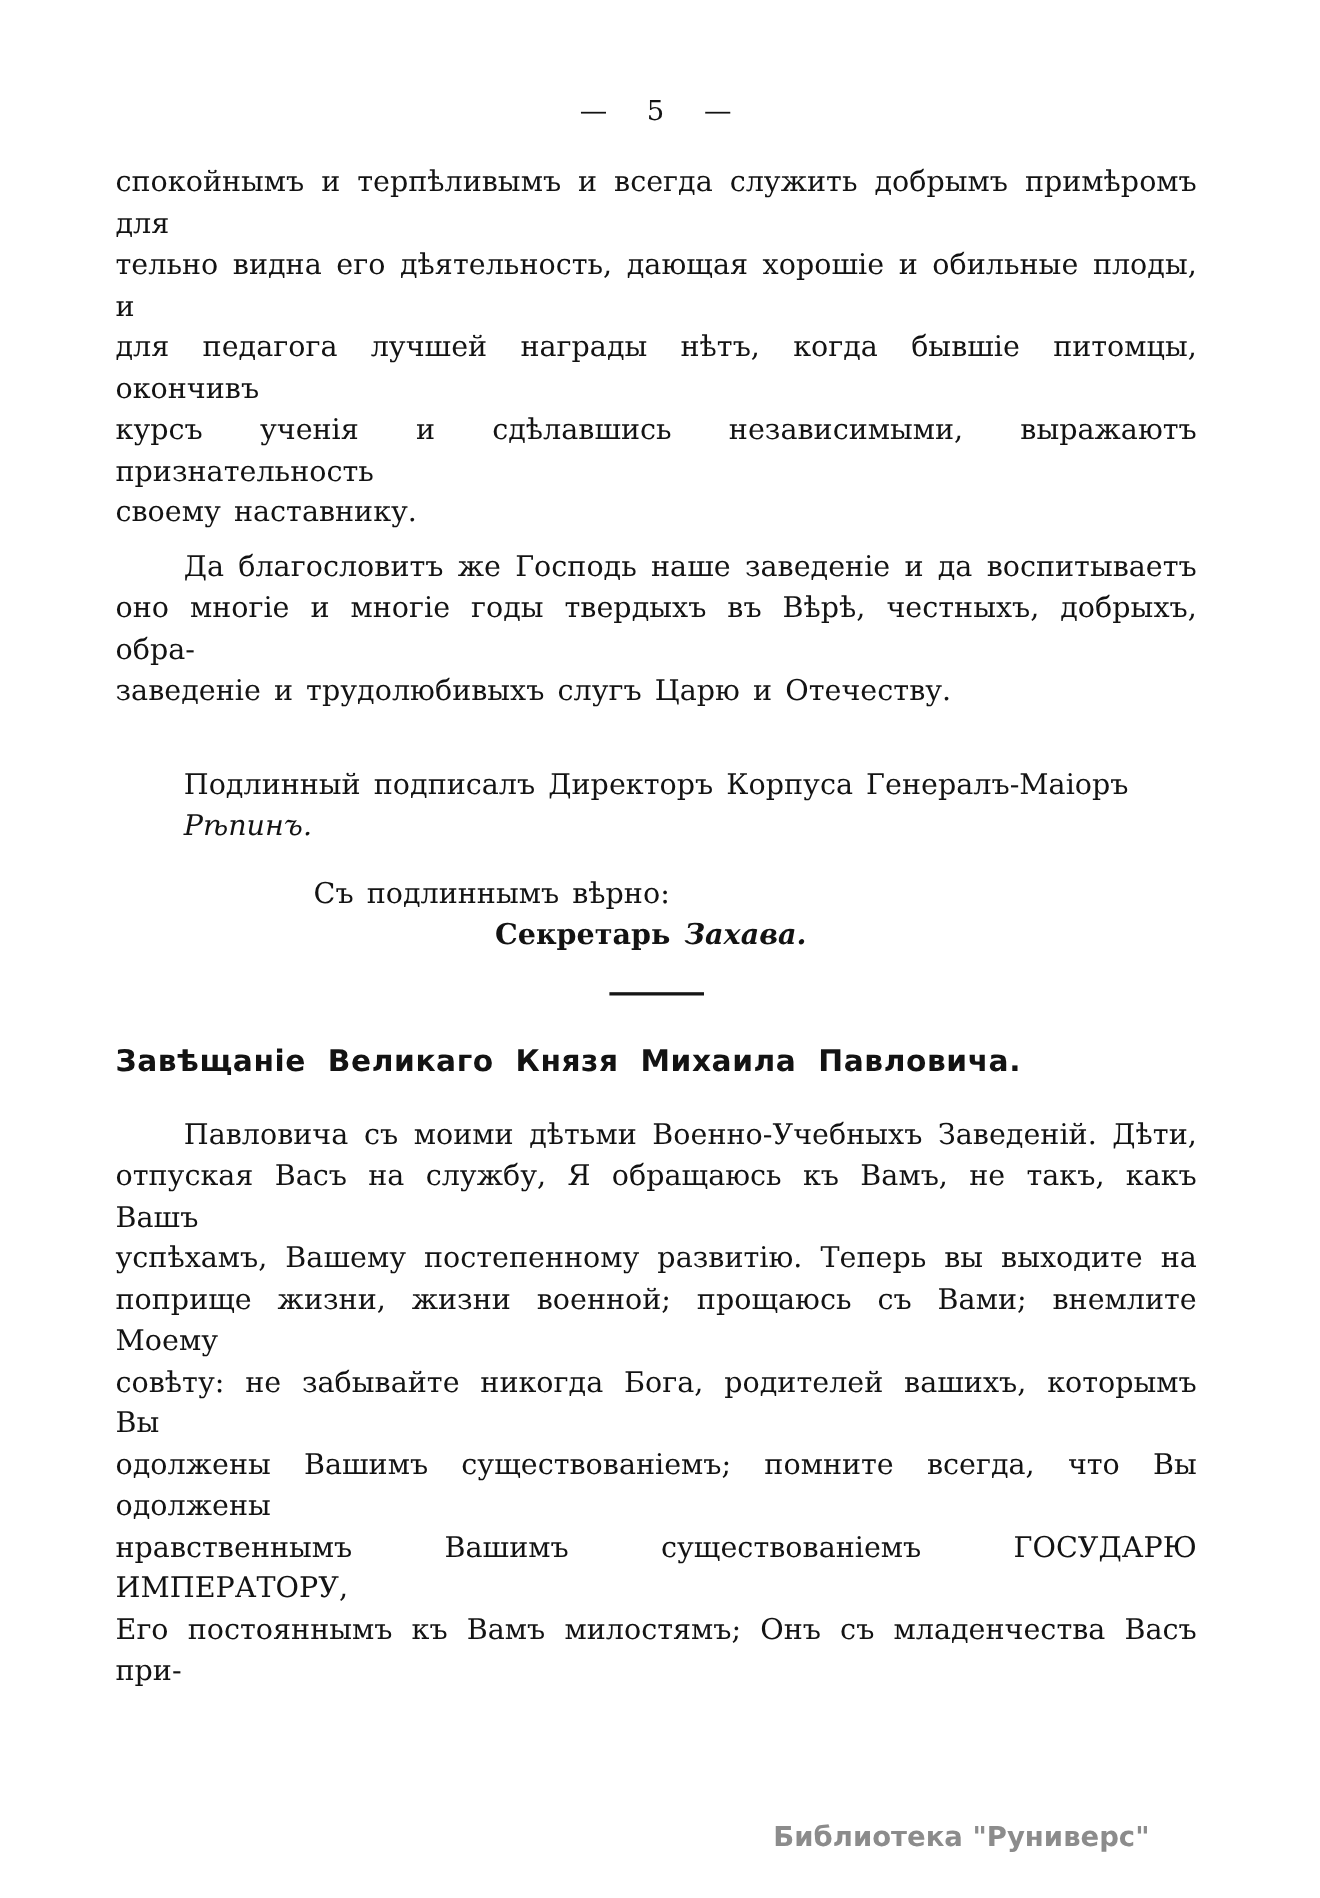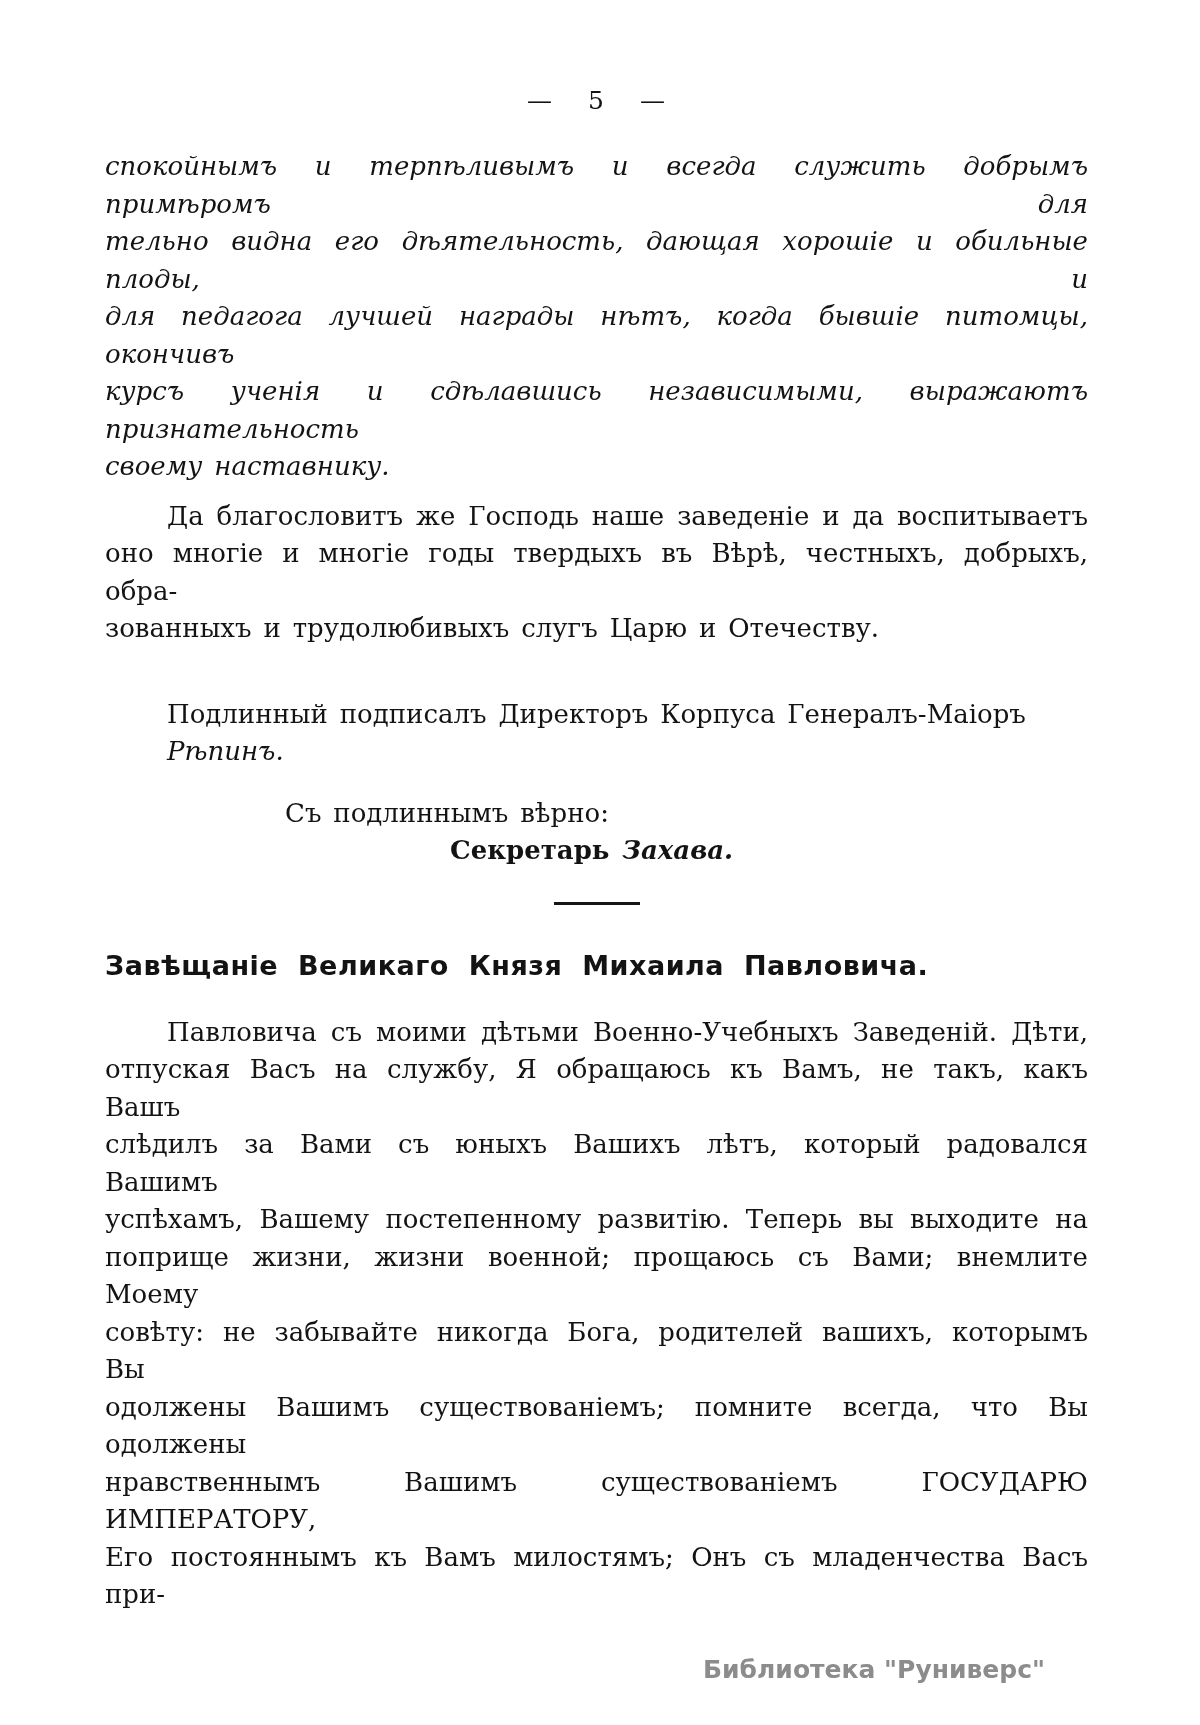--- a/index.html
+++ b/index.html
@@ -36,7 +36,7 @@
   .it { font-style: italic; }
 
   
-  [data-name="continuation-paragraph"] { margin-top: 33px; font-style: italic; }
+  [data-name="continuation-paragraph"] { margin-top: 33px; }
   [data-name="blessing-paragraph"]     { margin-top: 12px; }
   [data-name="signature-line"]         { margin-top: 48px; padding-left: 62px; }
   [data-name="certification-line"]     { margin-top: 24px; padding-left: 180px; }

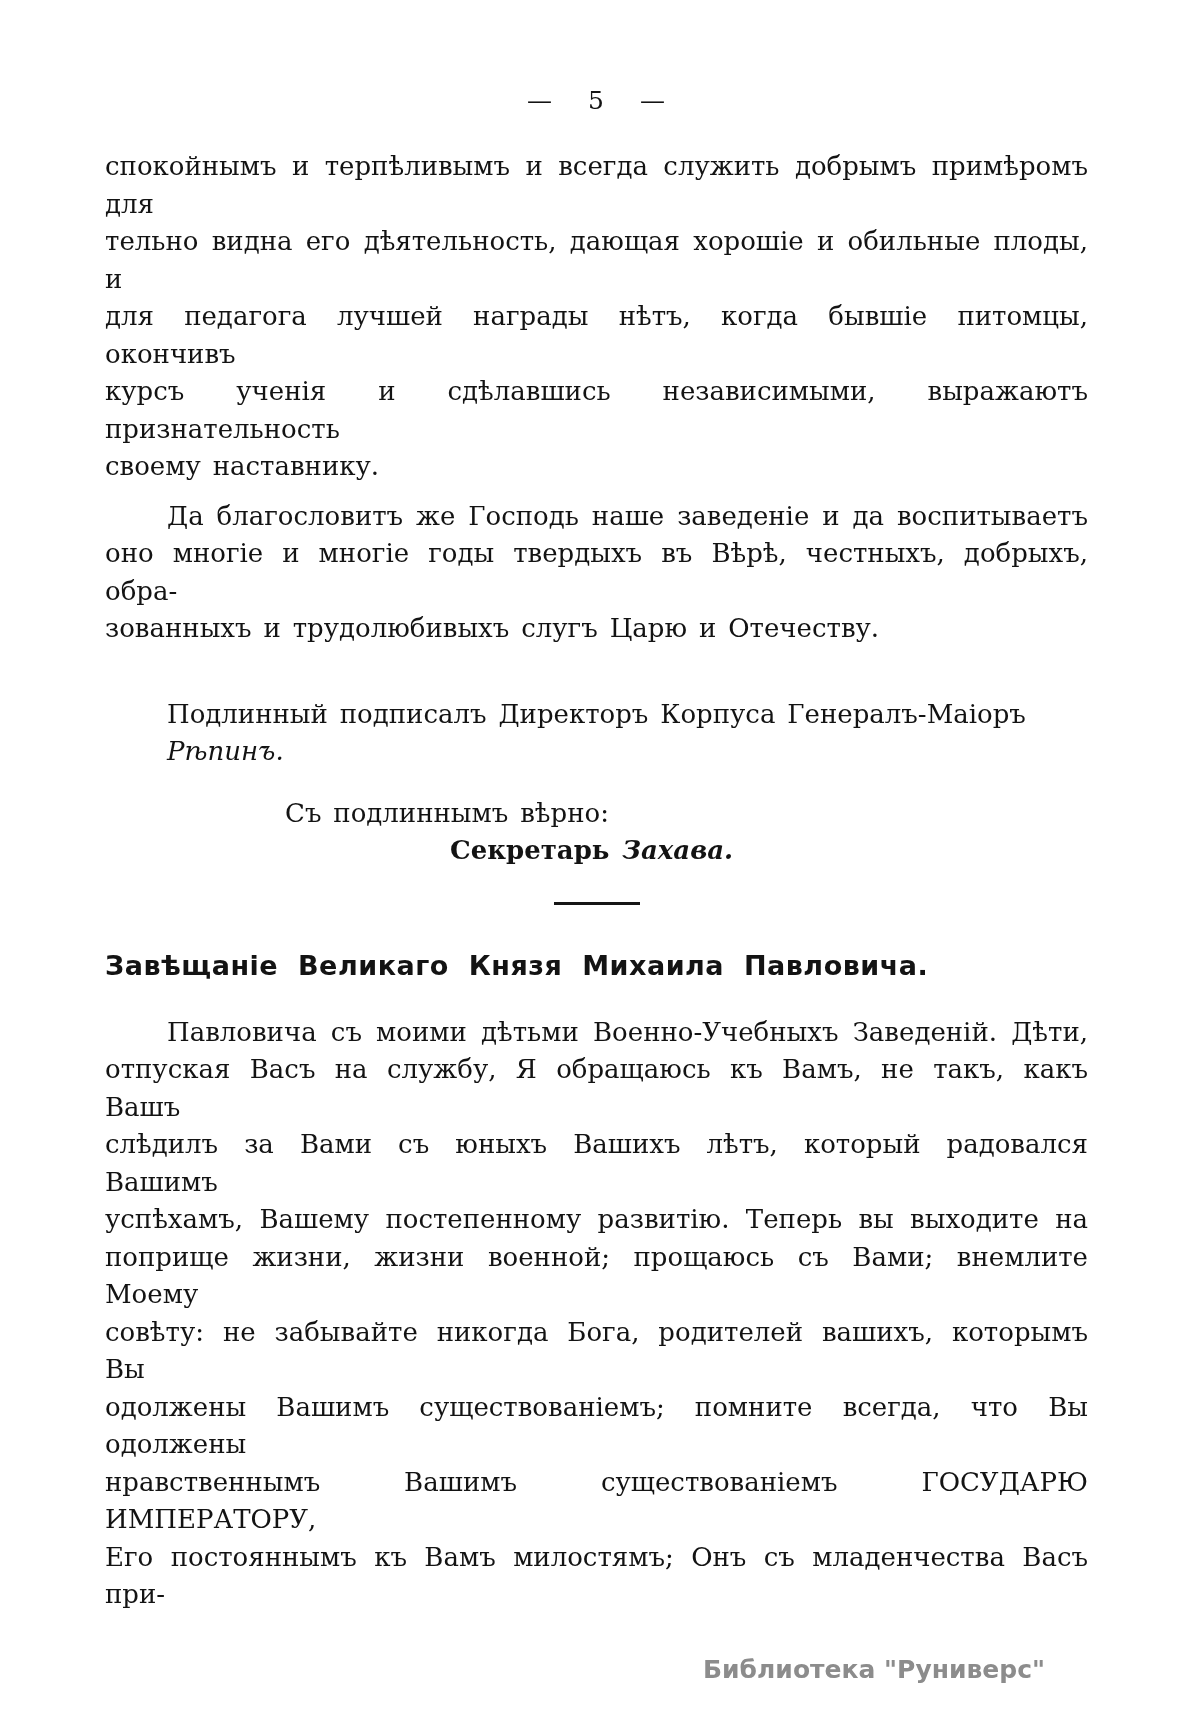--- a/index.html
+++ b/index.html
@@ -84,7 +84,7 @@
         <div data-name="blessing-paragraph">
           <div class="line just ind" data-name="text-line">Да благословитъ же Господь наше заведеніе и да воспитываетъ</div>
           <div class="line just" data-name="text-line">оно многіе и многіе годы твердыхъ въ Вѣрѣ, честныхъ, добрыхъ, обра-</div>
-          <div class="line" data-name="text-line">зованныхъ и трудолюбивыхъ слугъ Царю и Отечеству.</div>
+          <div class="line" data-name="text-line">заведеніе и трудолюбивыхъ слугъ Царю и Отечеству.</div>
         </div>
         <div class="line" data-name="signature-line"><span data-name="text-run">Подлинный подписалъ Директоръ Корпуса Генералъ-Маіоръ </span><span data-name="italic-name-run" class="it">Рѣпинъ.</span></div>
         <div class="line" data-name="certification-line"><span data-name="text-run">Съ подлиннымъ вѣрно:</span></div>

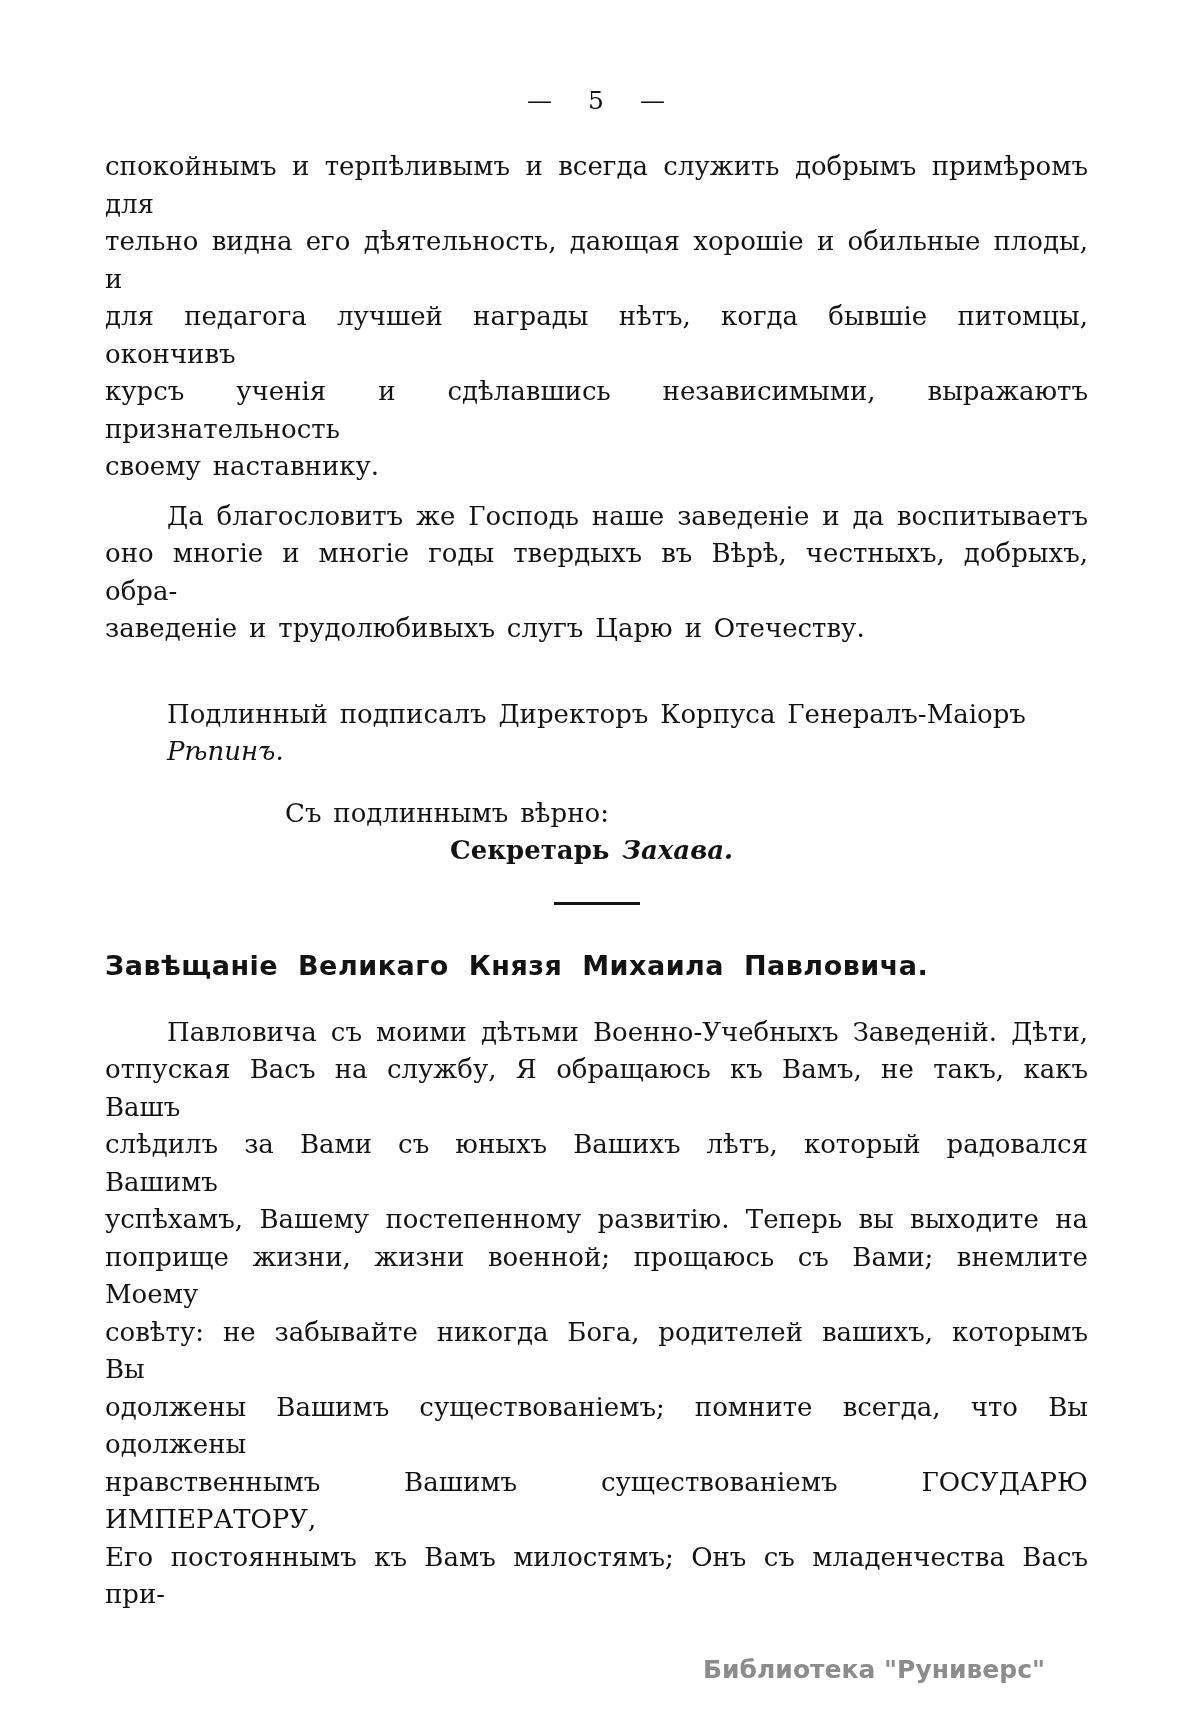--- a/index.html
+++ b/index.html
@@ -94,7 +94,6 @@
         <div data-name="testament-paragraph">
           <div class="line just ind" data-name="text-line">Павловича съ моими дѣтьми Военно-Учебныхъ Заведеній. Дѣти,</div>
           <div class="line just" data-name="text-line">отпуская Васъ на службу, Я обращаюсь къ Вамъ, не такъ, какъ Вашъ</div>
-          <div class="line just" data-name="text-line">слѣдилъ за Вами съ юныхъ Вашихъ лѣтъ, который радовался Вашимъ</div>
           <div class="line just" data-name="text-line">успѣхамъ, Вашему постепенному развитію. Теперь вы выходите на</div>
           <div class="line just" data-name="text-line">поприще жизни, жизни военной; прощаюсь съ Вами; внемлите Моему</div>
           <div class="line just" data-name="text-line">совѣту: не забывайте никогда Бога, родителей вашихъ, которымъ Вы</div>

